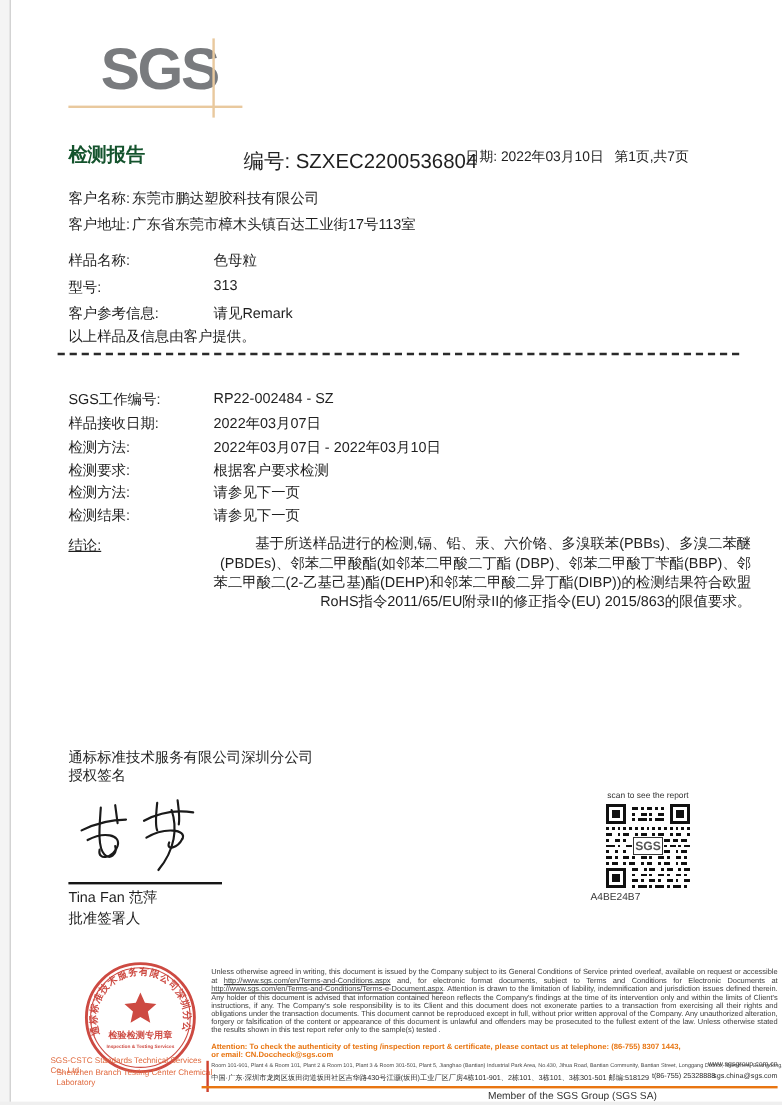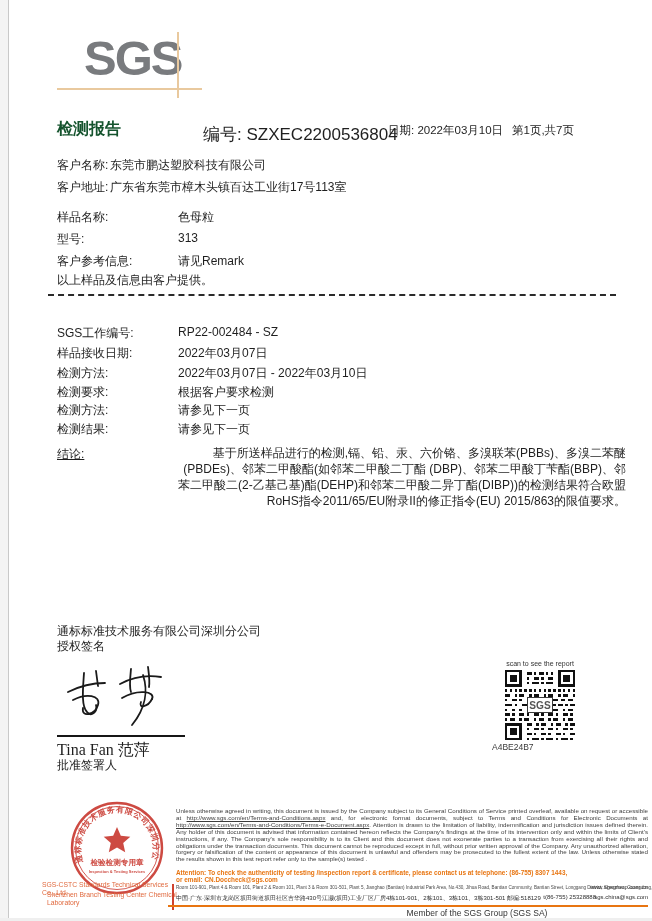--- a/index.html
+++ b/index.html
@@ -35,7 +35,7 @@
   .sig-auth{left:57px;top:638px;font-size:12px;}
   .sig-svg{left:60px;top:662px;}
   .sig-line{left:57px;top:735px;width:128px;height:2px;background:#161616;}
-  .sig-name{left:57px;top:740px;font-size:16px;font-family:Liberation Serif, serif;}
+  .sig-name{left:57px;top:740px;font-size:12px;}
   .sig-title{left:57px;top:757px;font-size:12px;}
   
   .qr-hint{left:492px;top:660px;width:96px;text-align:center;font-size:7px;color:#333;}

